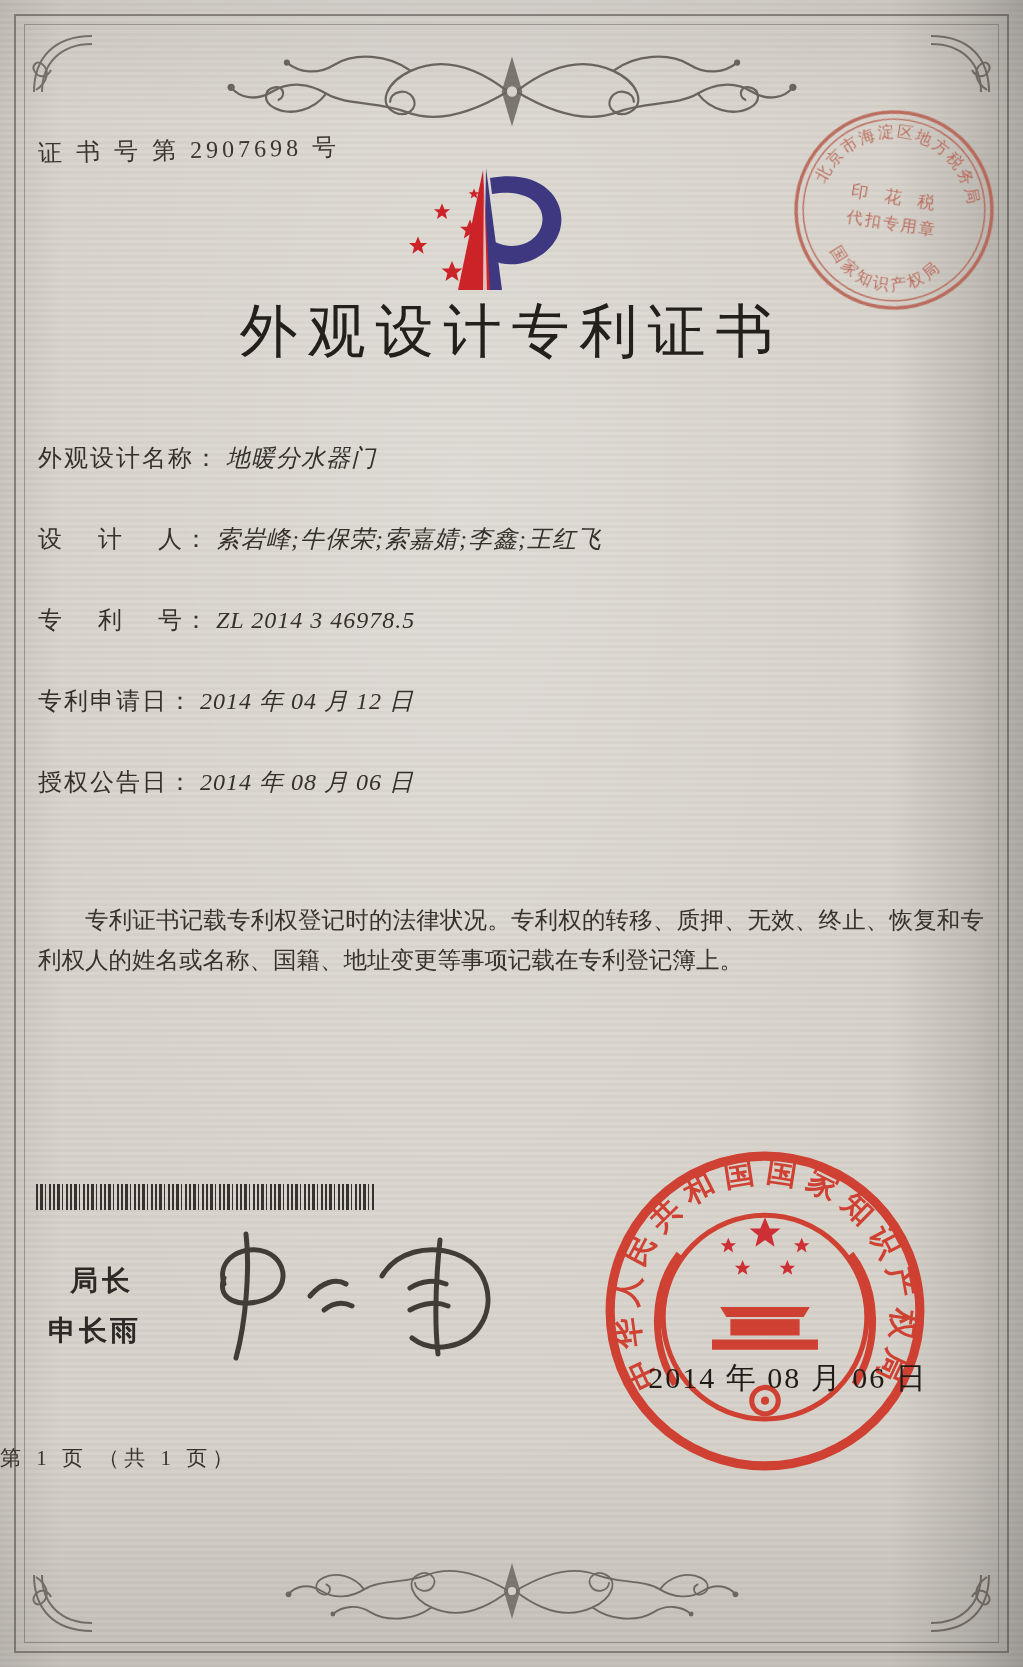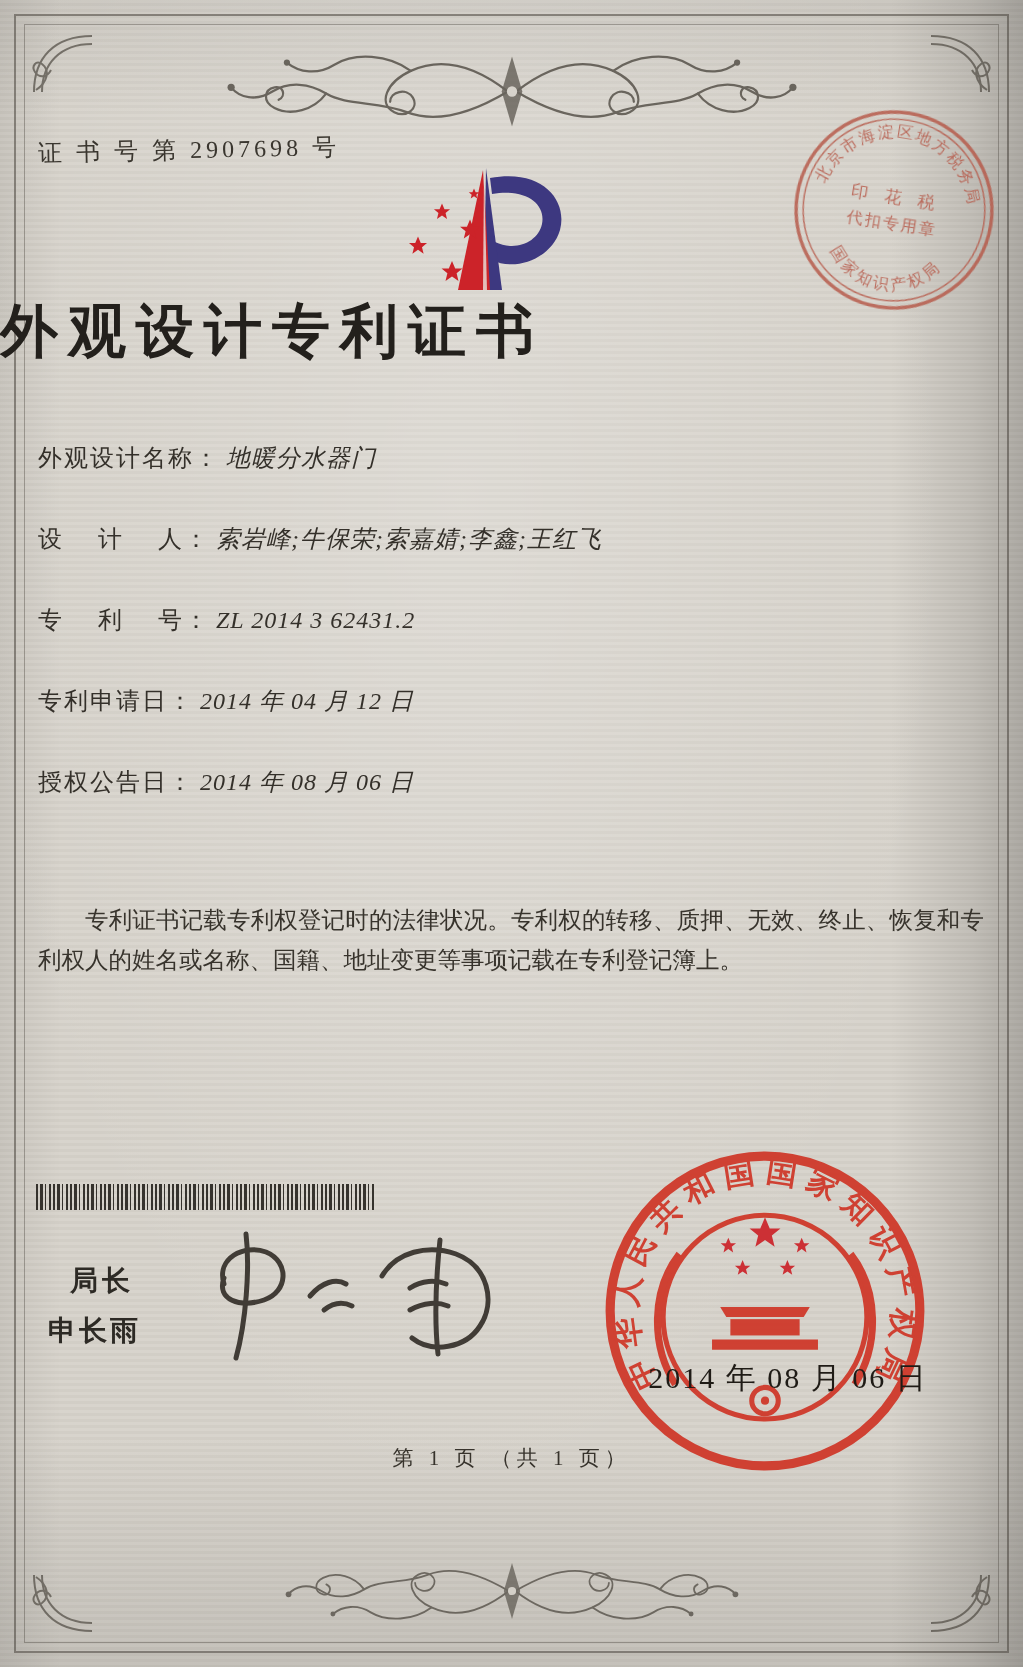--- a/index.html
+++ b/index.html
@@ -34,8 +34,8 @@
 
   .logo{position:absolute;left:386px;top:158px;width:196px;height:134px;}
 
-  .title{position:absolute;left:0;top:293px;width:100%;text-align:left;
-    font-size:58px;font-weight:700;letter-spacing:10px;color:#23201c;}
+  .title{position:absolute;left:0;top:293px;width:100%;text-align:center;
+    font-size:58px;font-weight:400;letter-spacing:10px;color:#23201c;}
 
   .fields{position:absolute;left:38px;top:430px;width:920px;}
   .field-row{font-size:24px;line-height:56px;margin-bottom:25px;white-space:nowrap;color:#34302a;}

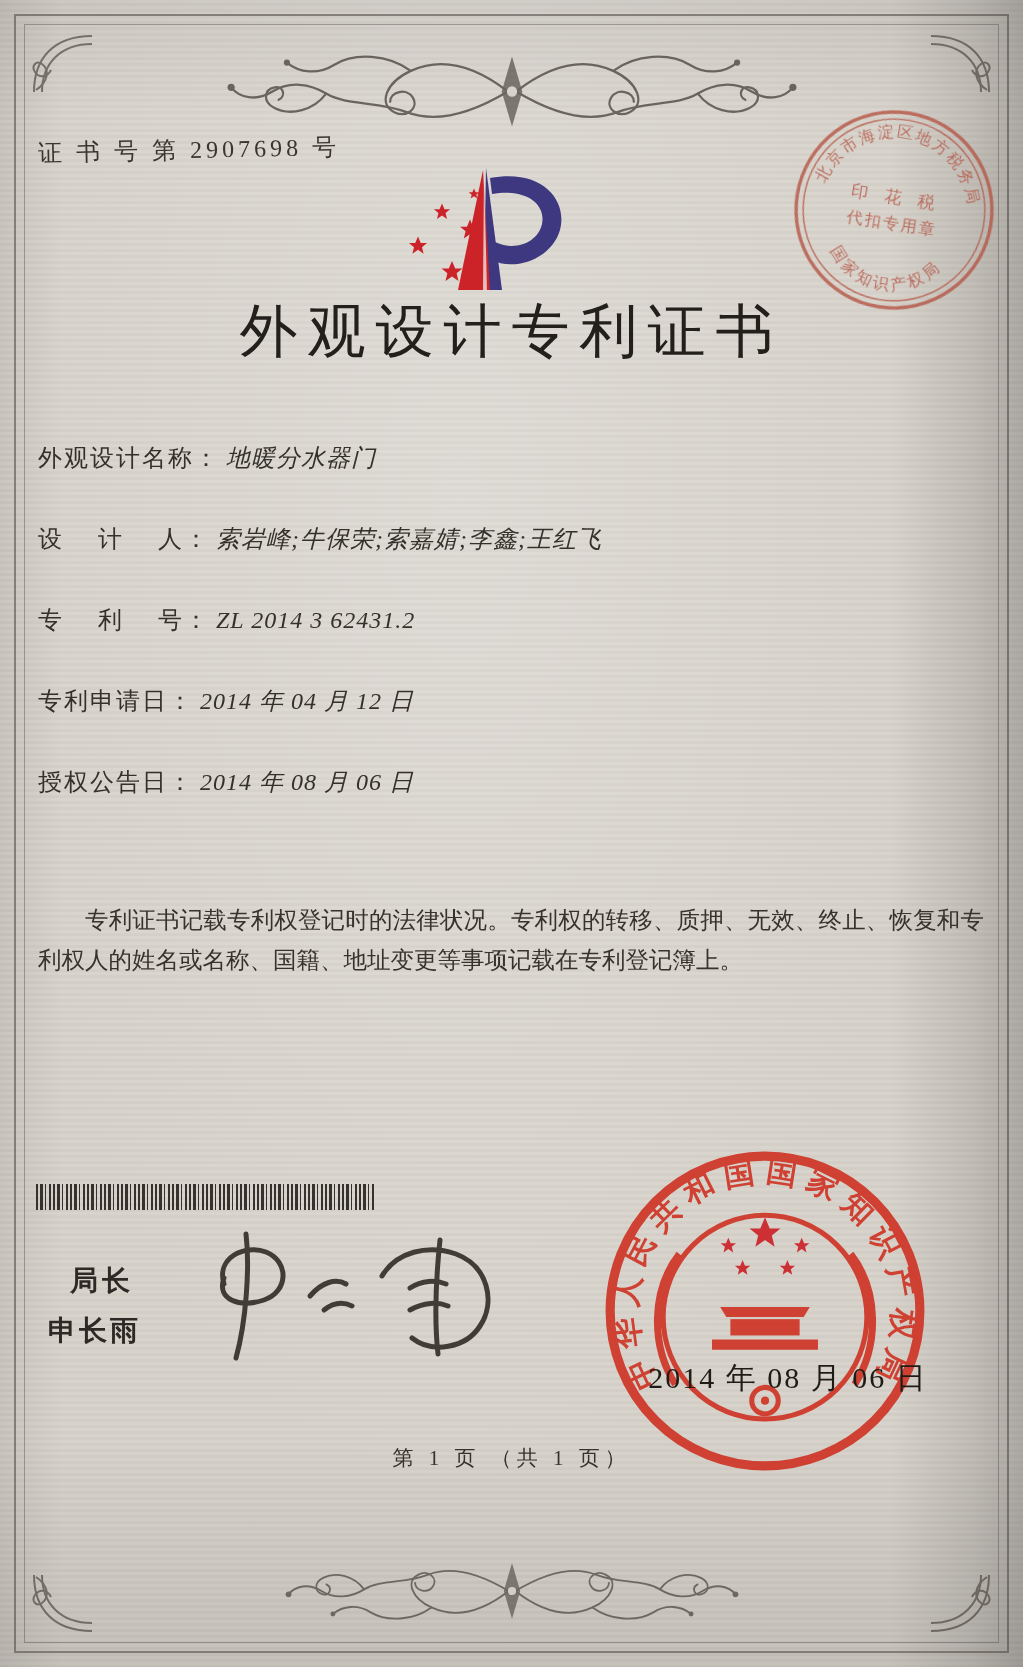--- a/index.html
+++ b/index.html
@@ -177,7 +177,7 @@
       <span class="field-label">设　 计　 人：</span><span class="field-value">索岩峰;牛保荣;索嘉婧;李鑫;王红飞</span>
     </div>
     <div class="field-row">
-      <span class="field-label">专　 利　 号：</span><span class="field-value">ZL 2014 3 62431.2</span>
+      <span class="field-label">专　 利　 号：</span><span class="field-value">ZL 2014 3 46978.5</span>
     </div>
     <div class="field-row">
       <span class="field-label">专利申请日：</span><span class="field-value">2014 年 04 月 12 日</span>

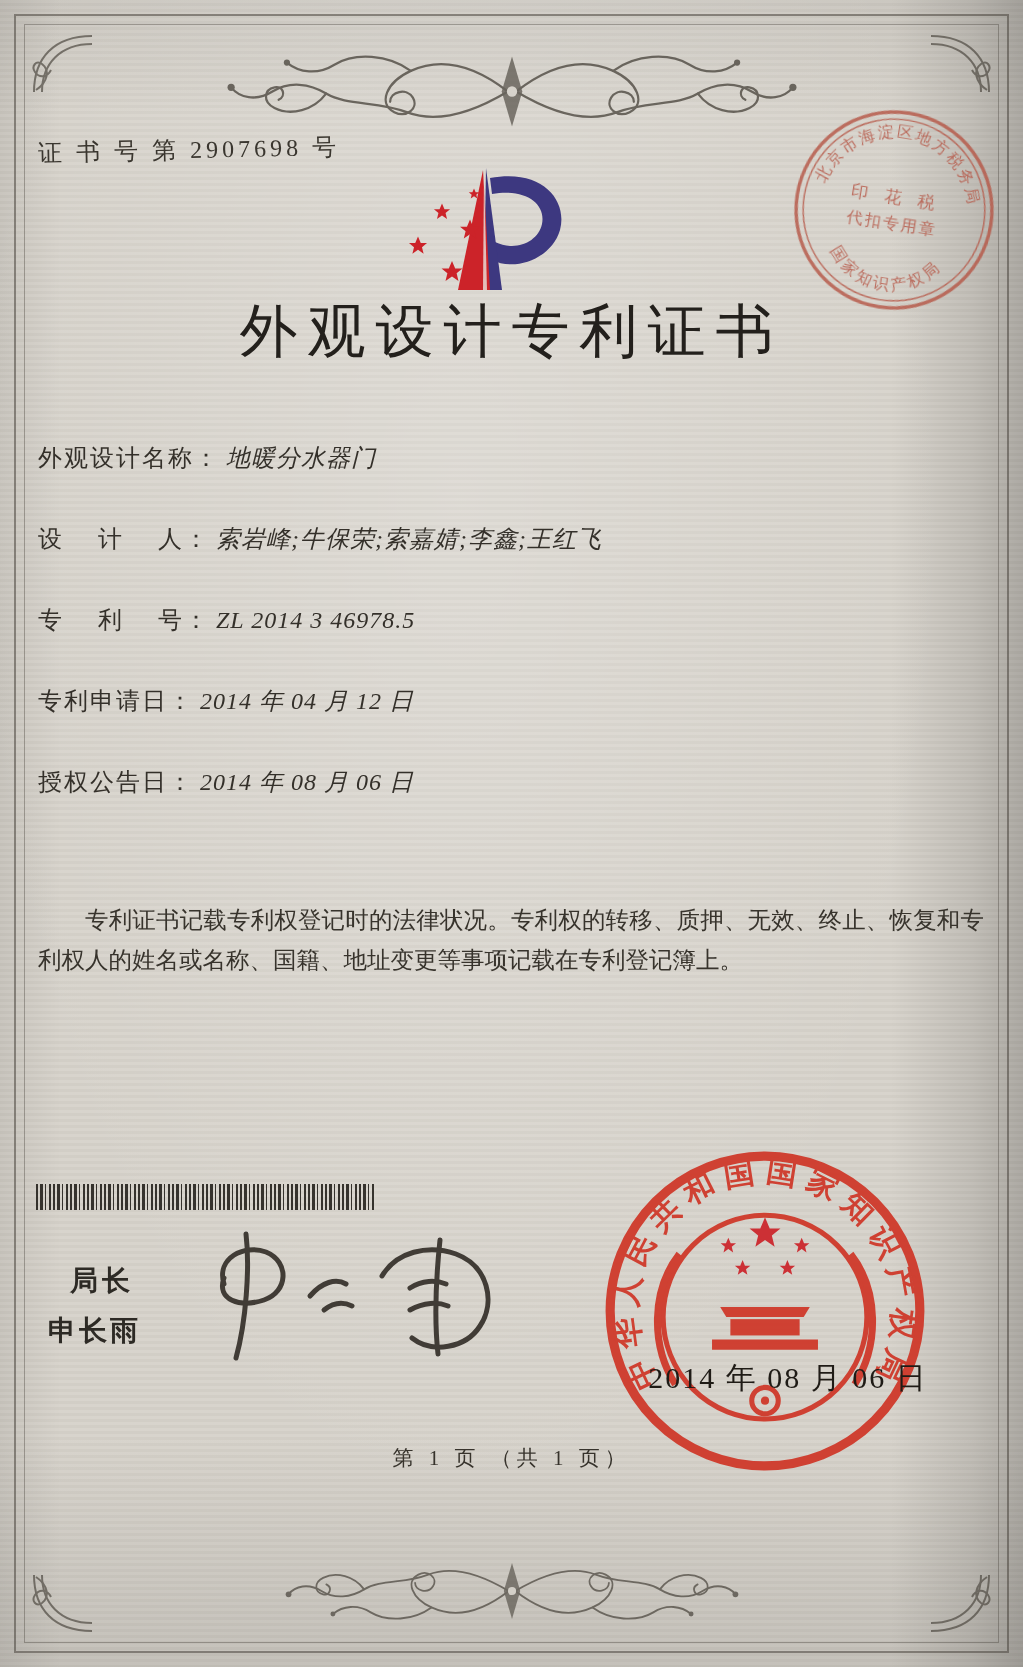--- a/index.html
+++ b/index.html
@@ -60,7 +60,7 @@
   .seal-date{position:absolute;left:638px;top:1358px;width:300px;text-align:center;
     font-size:30px;letter-spacing:2px;color:#1f1b16;font-weight:500;}
 
-  .footer{position:absolute;left:0;top:1444px;width:100%;text-align:center;
+  .footer{position:absolute;left:0;top:1444px;width:100%;
     font-size:21px;letter-spacing:5px;color:#37332c;}
 
   svg text{font-family:"Liberation Serif","DejaVu Serif",serif;}

